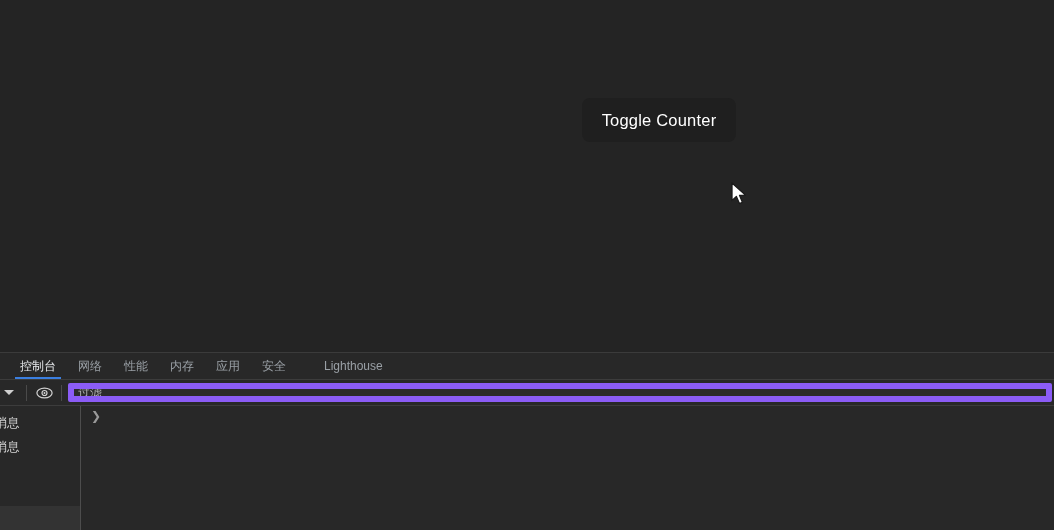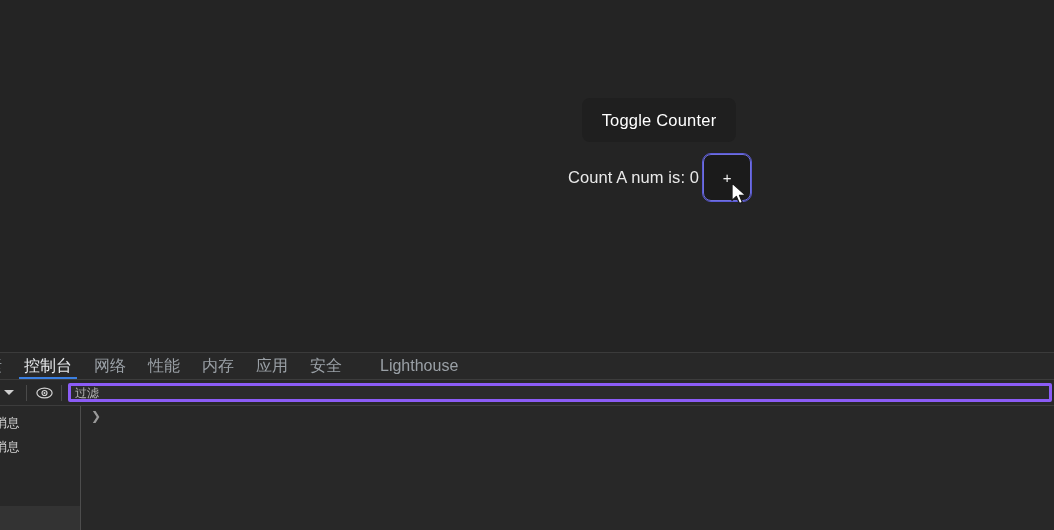--- a/index.html
+++ b/index.html
@@ -287,10 +287,6 @@
 
     <button id="toggle-counter-btn">Toggle Counter</button>
 
-    <div id="counter-row">
-      <span id="counter-label">Count A num is: 0</span>
-      <button id="increment-btn">+</button>
-    </div>
 
     <svg id="mouse-cursor" viewBox="0 0 17 24" xmlns="http://www.w3.org/2000/svg">
       <path d="M1,1 L1,18.5 L5.4,14.4 L8.4,21.6 L11.4,20.3 L8.5,13.3 L14.4,13.1 Z" fill="#ffffff" stroke="#1b1b1b" stroke-width="1.3" stroke-linejoin="round"></path>

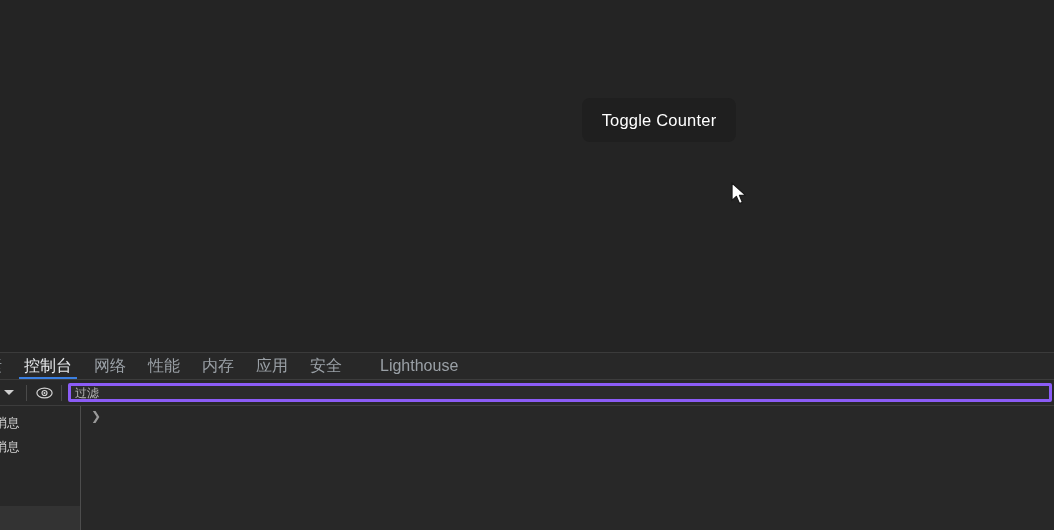--- a/index.html
+++ b/index.html
@@ -132,7 +132,7 @@
     align-items: center;
     padding: 0 11px;
     color: #9aa0a6;
-    font-size: 16px;
+    font-size: 12px;
     white-space: nowrap;
     cursor: pointer;
     position: relative;

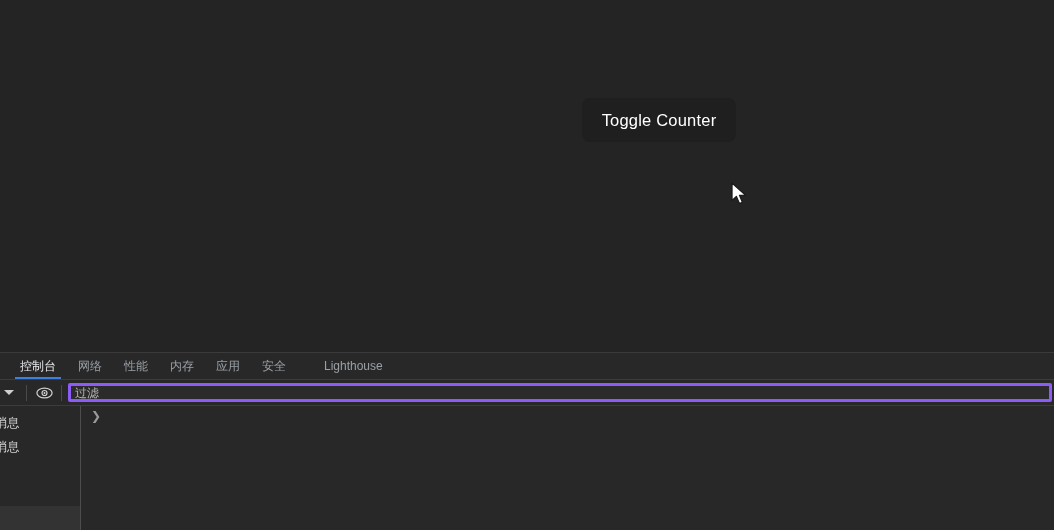--- a/index.html
+++ b/index.html
@@ -199,7 +199,7 @@
     height: 19px;
     margin-right: 2px;
     background: #2b2b2b;
-    border: 3px solid #8b5cf6;
+    border: 6px solid #8b5cf6;
     border-radius: 2px;
     color: #cfcfcf;
     font-size: 12px;

